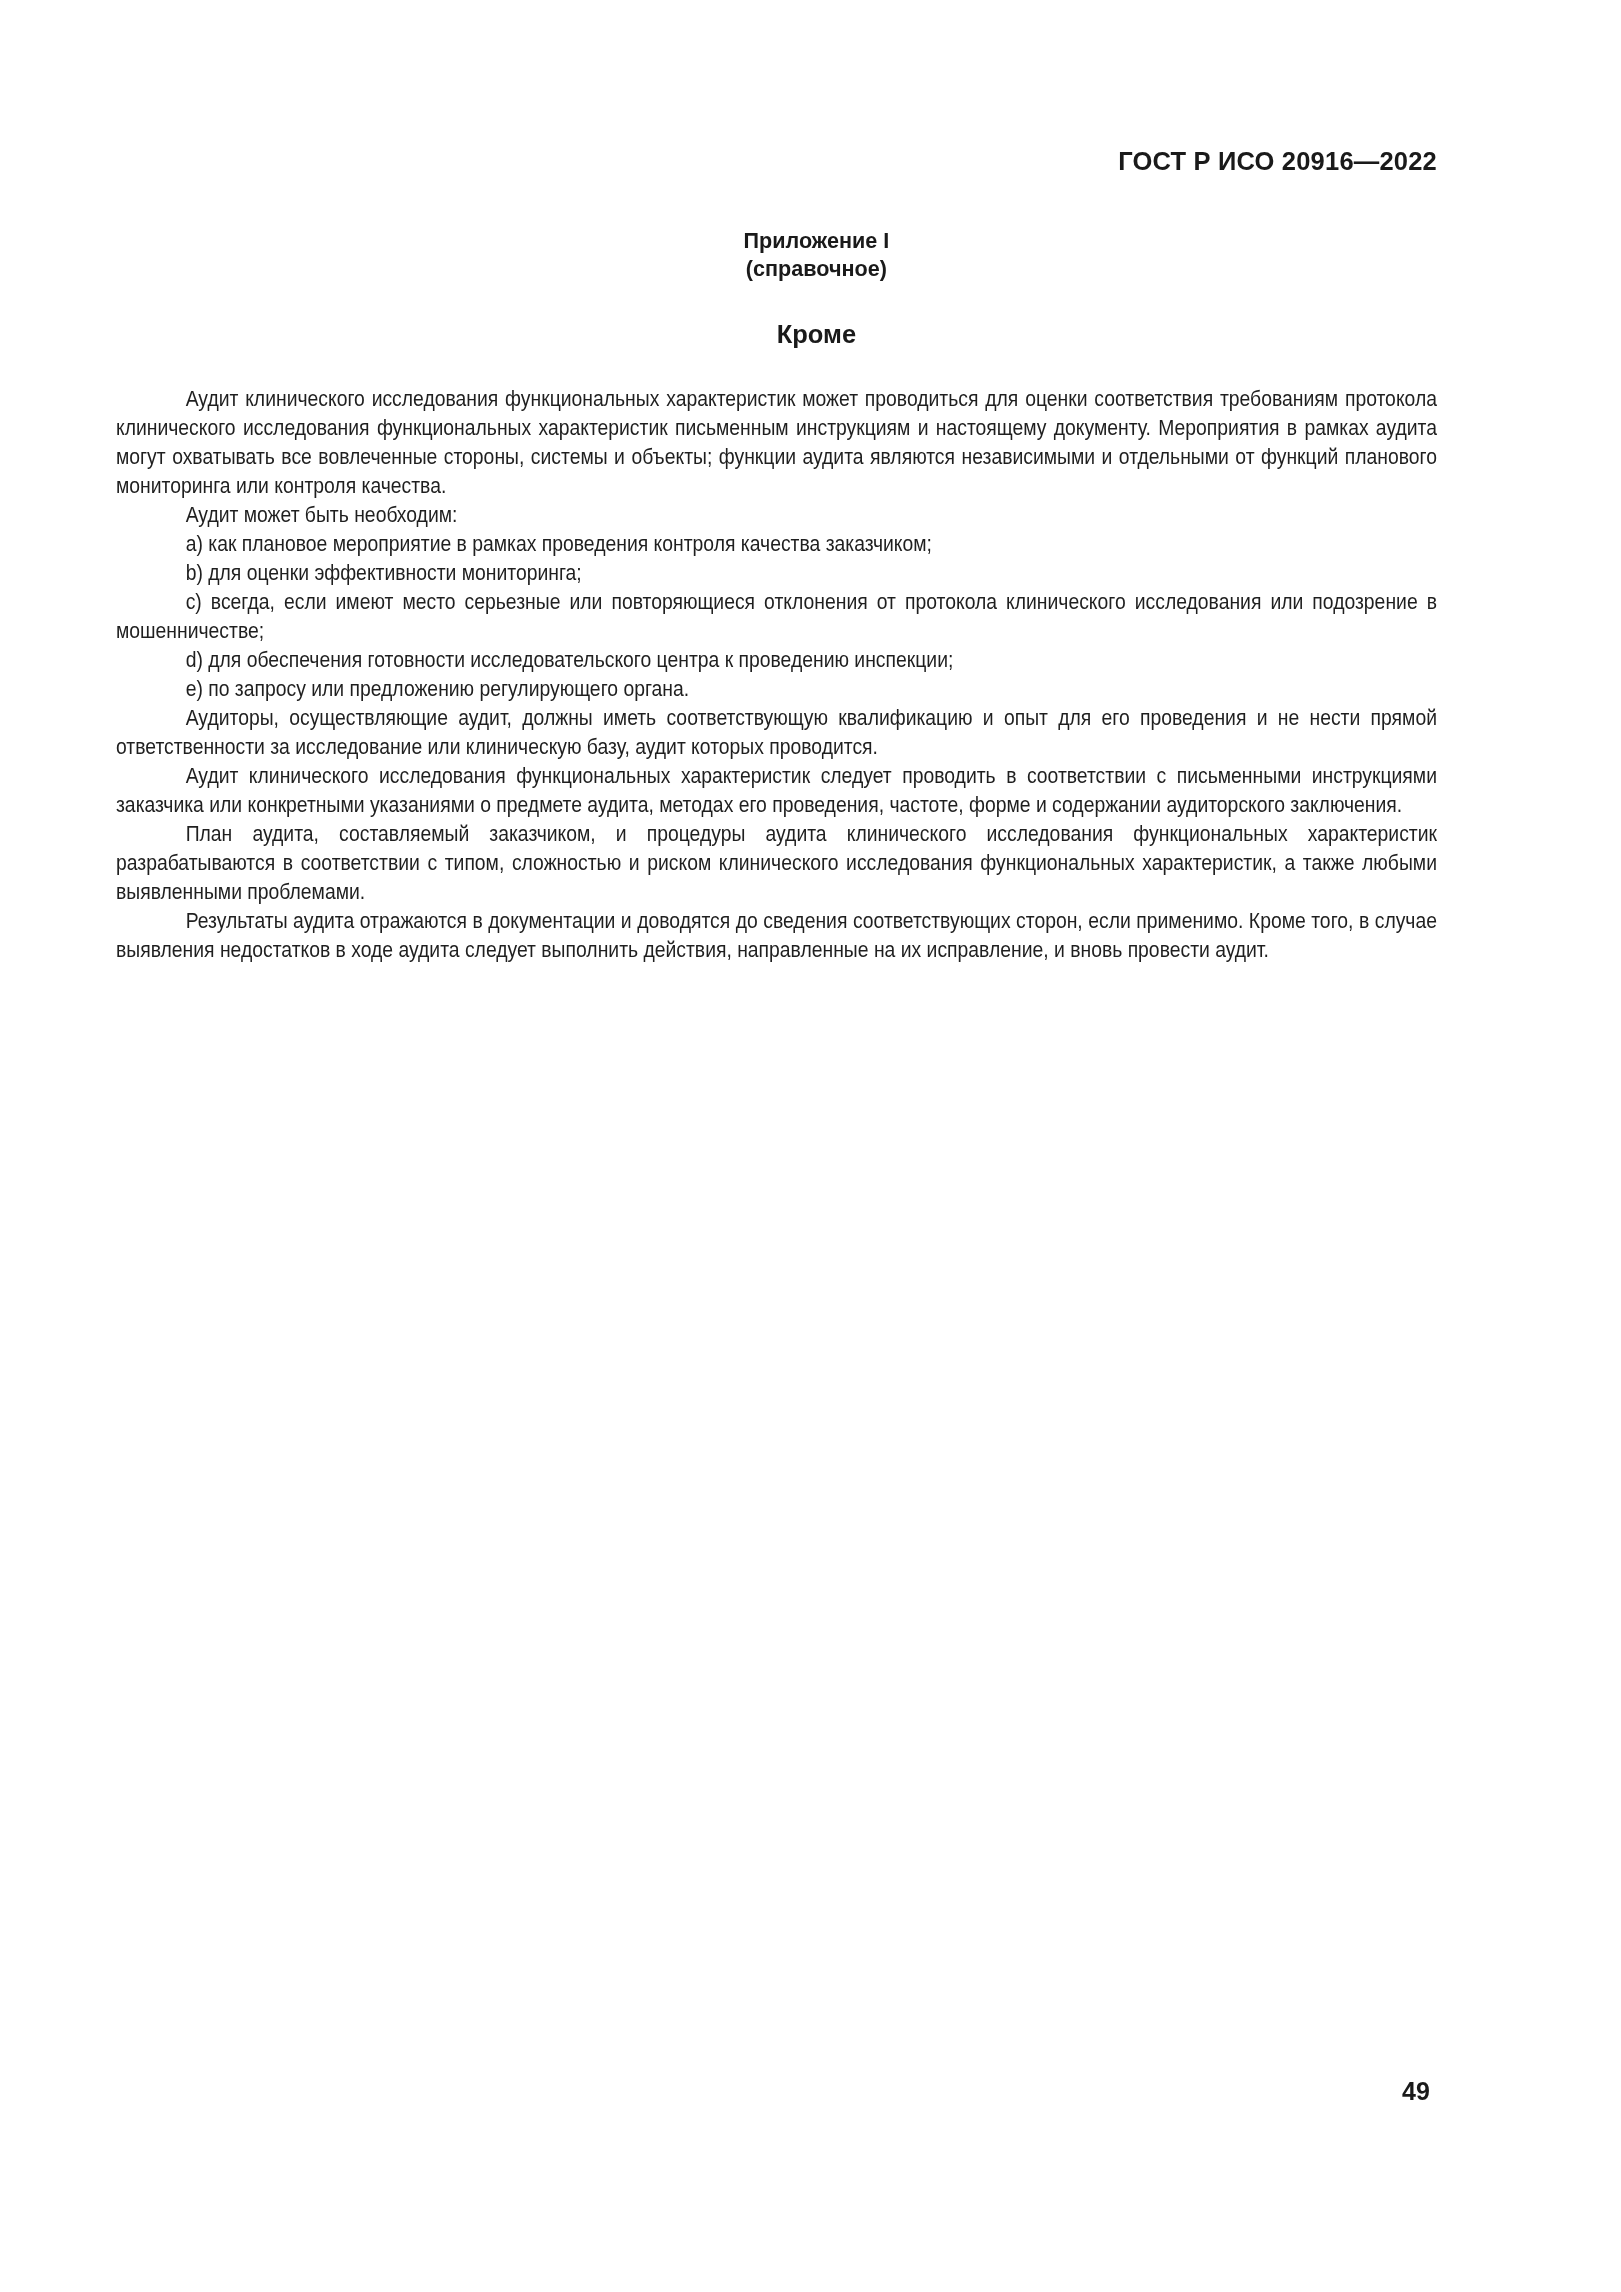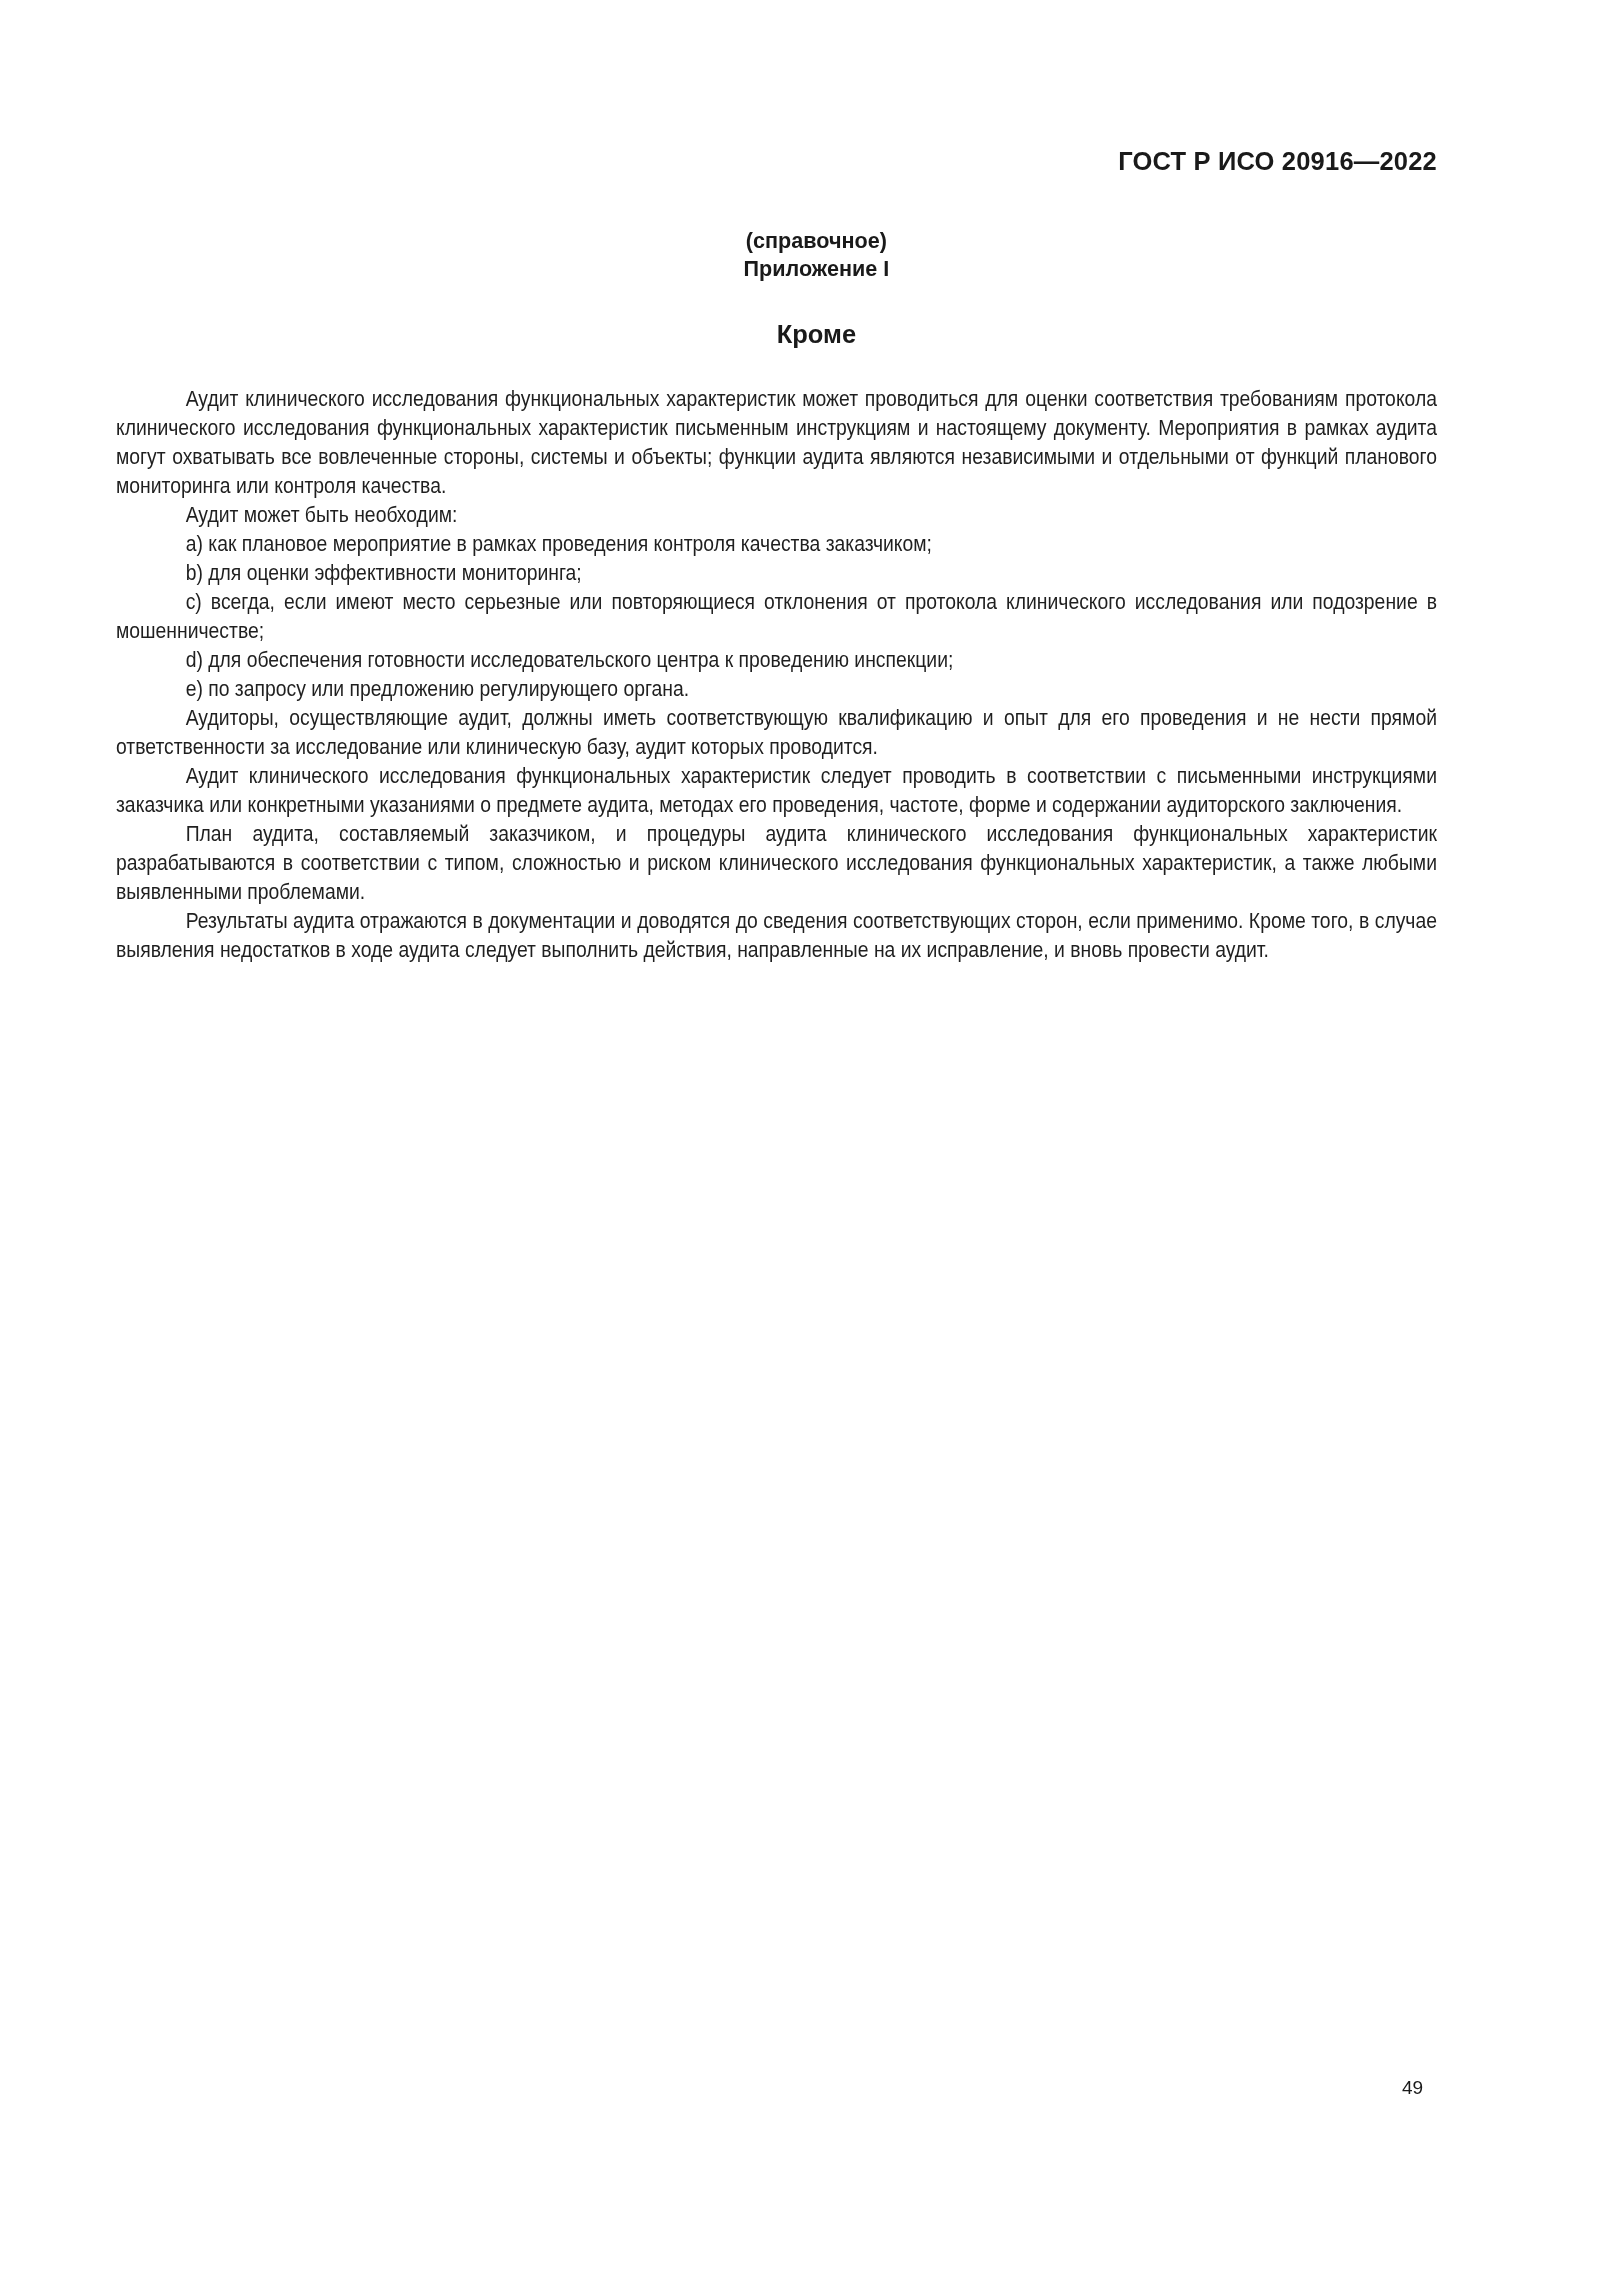--- a/index.html
+++ b/index.html
@@ -91,8 +91,8 @@
   <div class="doc-code">ГОСТ Р ИСО 20916—2022</div>
 
   <div class="annex-heading">
+    <div>Приложение I</div>
     <div>(справочное)</div>
-    <div>Приложение I</div>
   </div>
 
   <div class="section-title">Кроме</div>

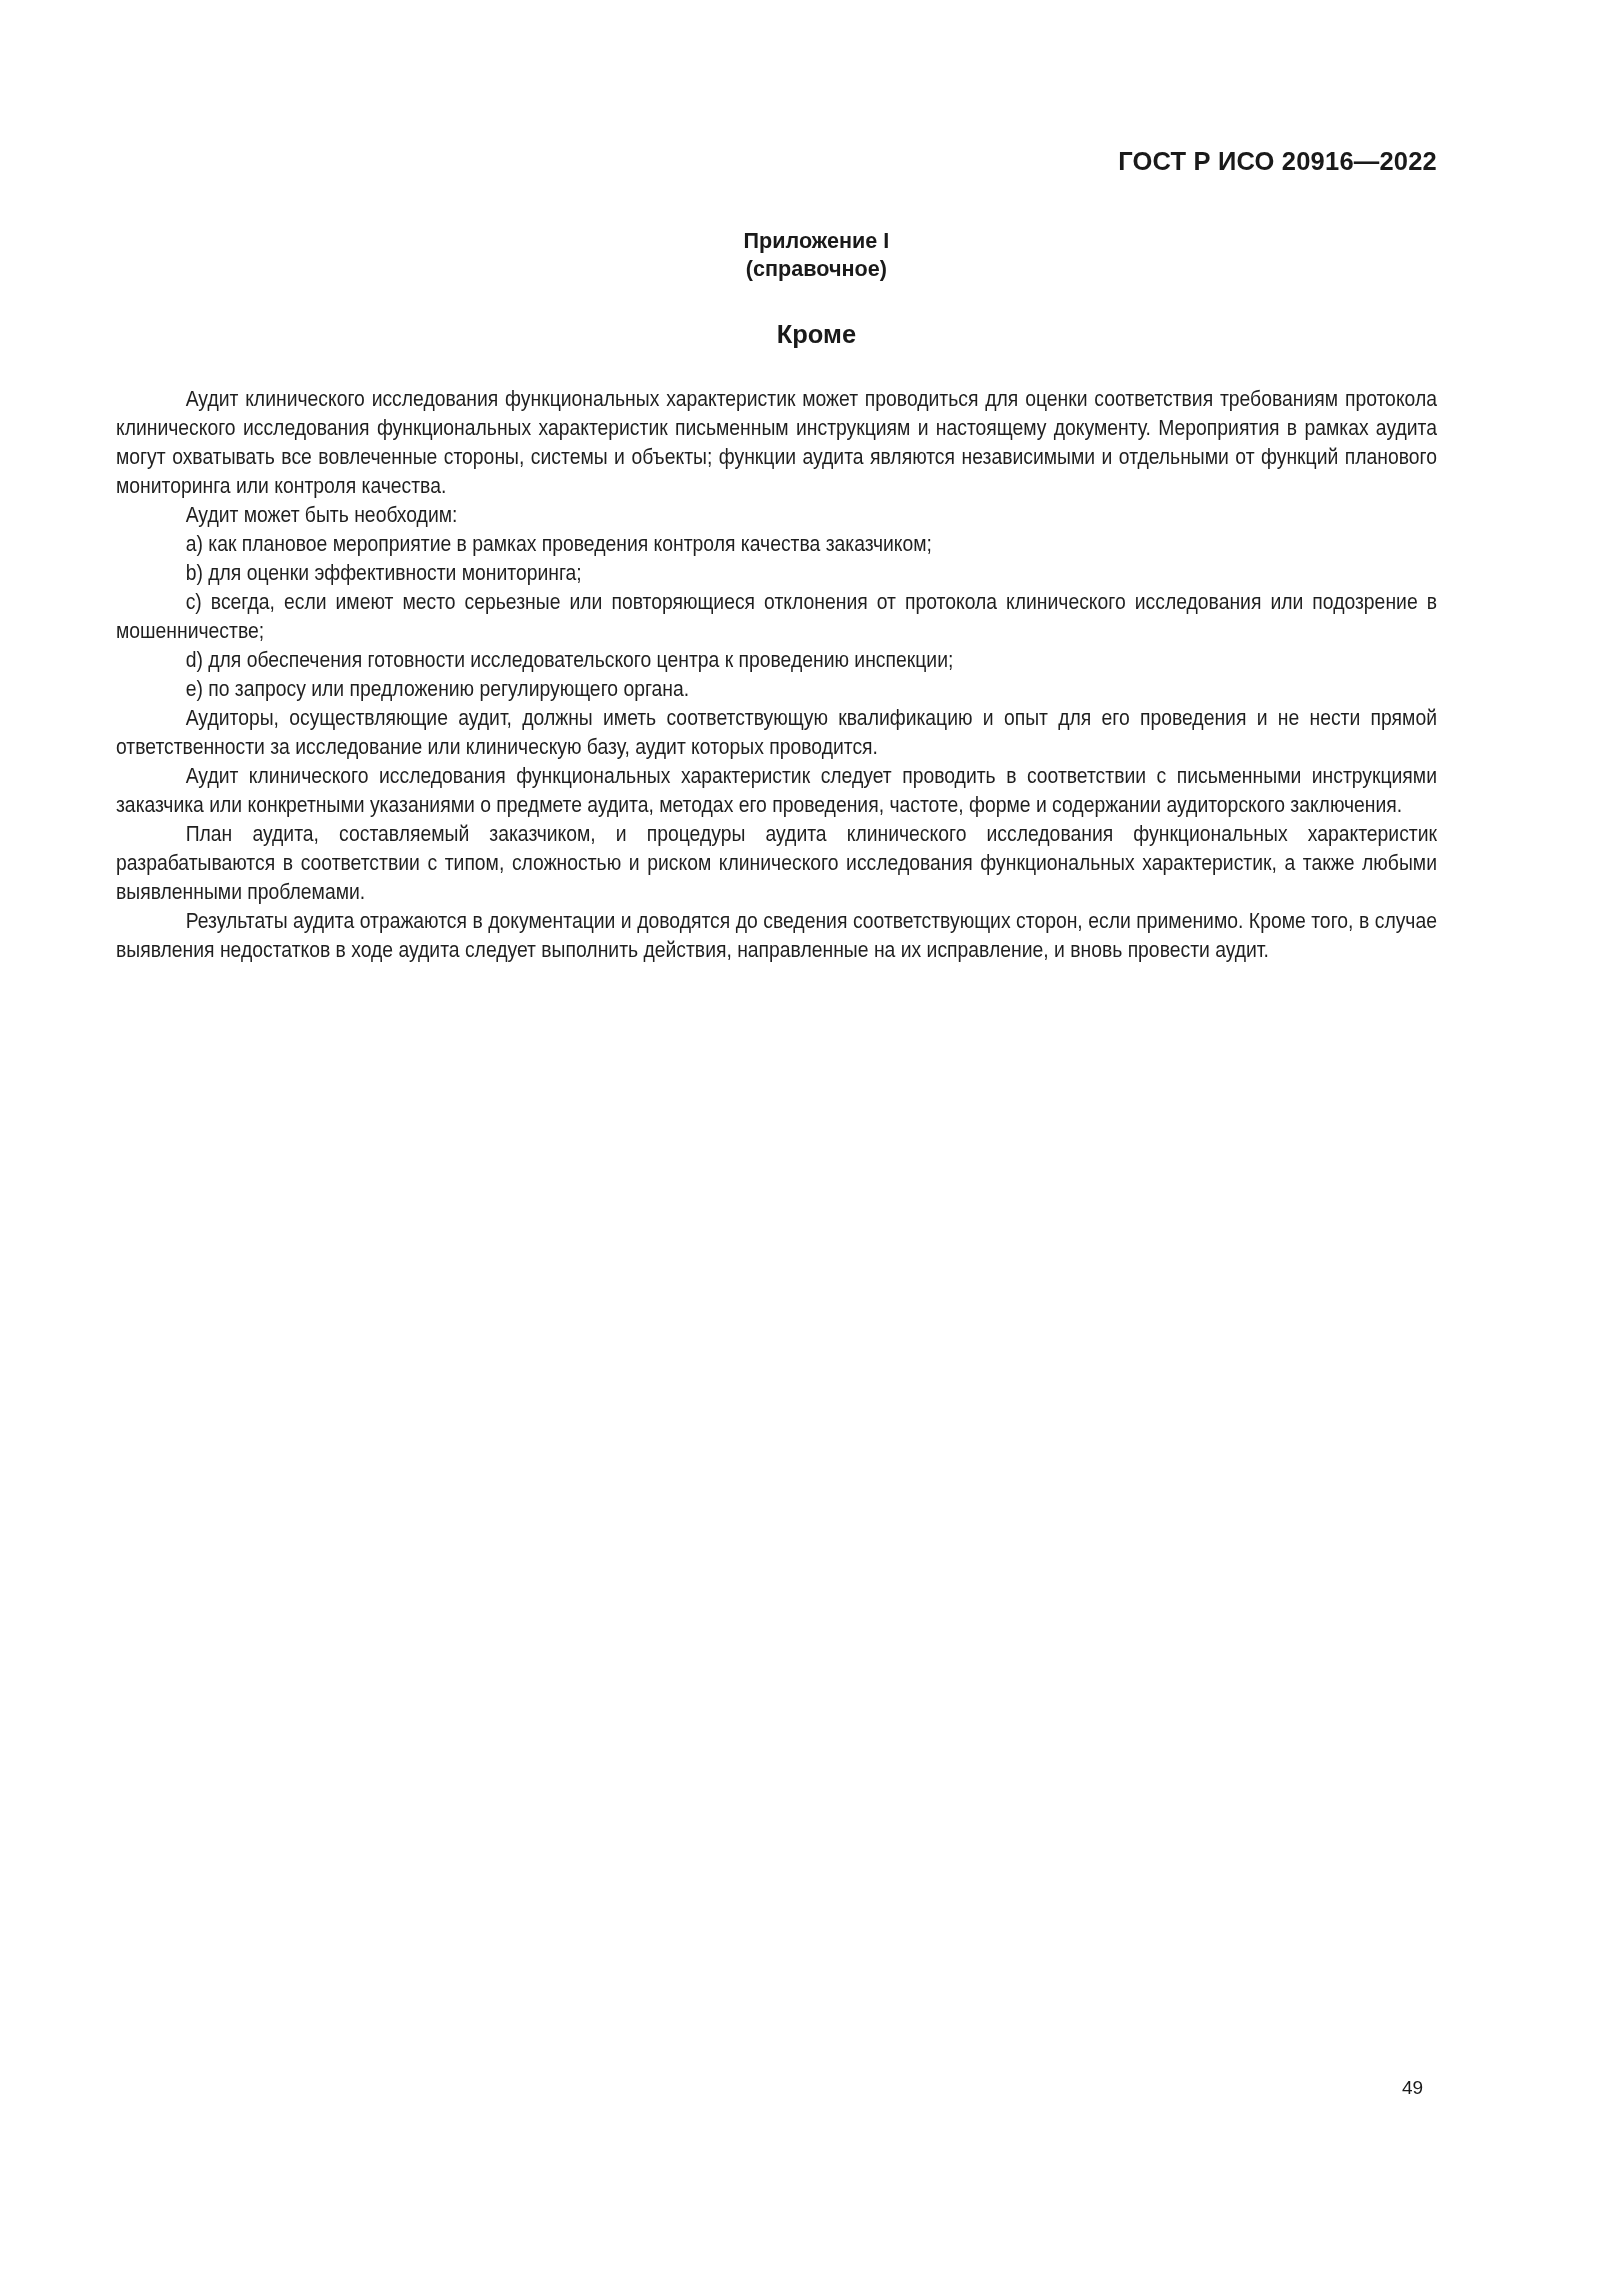--- a/index.html
+++ b/index.html
@@ -79,8 +79,9 @@
       position: absolute;
       top: 2077px;
       left: 1402px;
-      font-size: 19px;
+      font-size: 25px;
       color: #1a1a1a;
+      font-weight: bold;
     }
   </style>
 </head>

